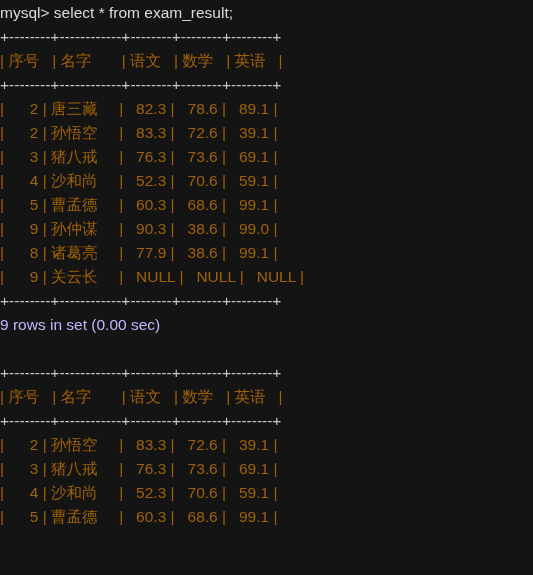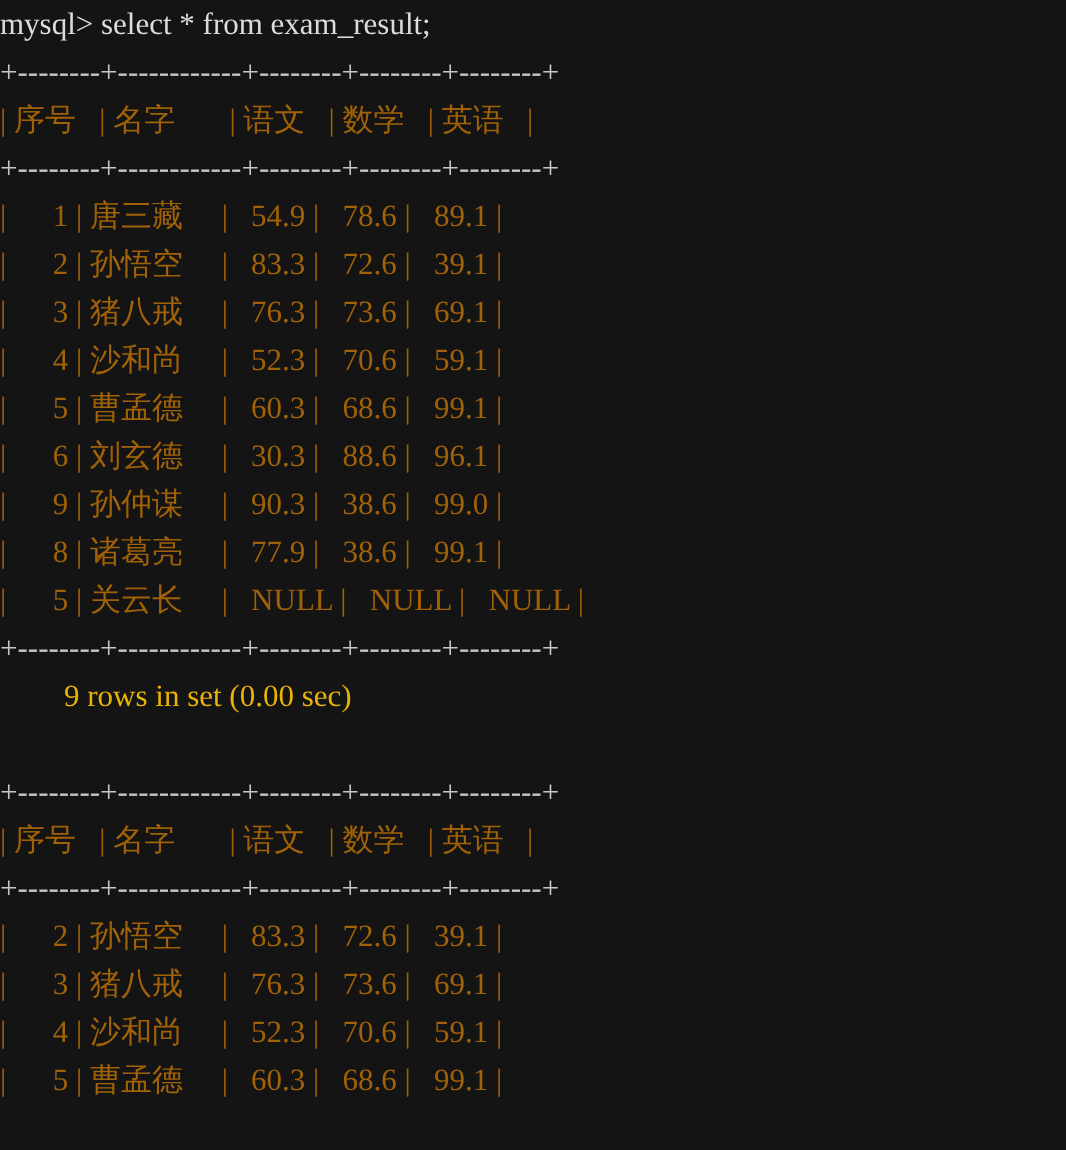--- a/index.html
+++ b/index.html
@@ -13,7 +13,7 @@
     height: 575px;
     background: #141414;
     overflow: hidden;
-    font-family: Liberation Serif, serif;
+    font-family: Liberation Sans, sans-serif;
     font-size: 15.5px;
     line-height: 24px;
     color: #d9d9d9;

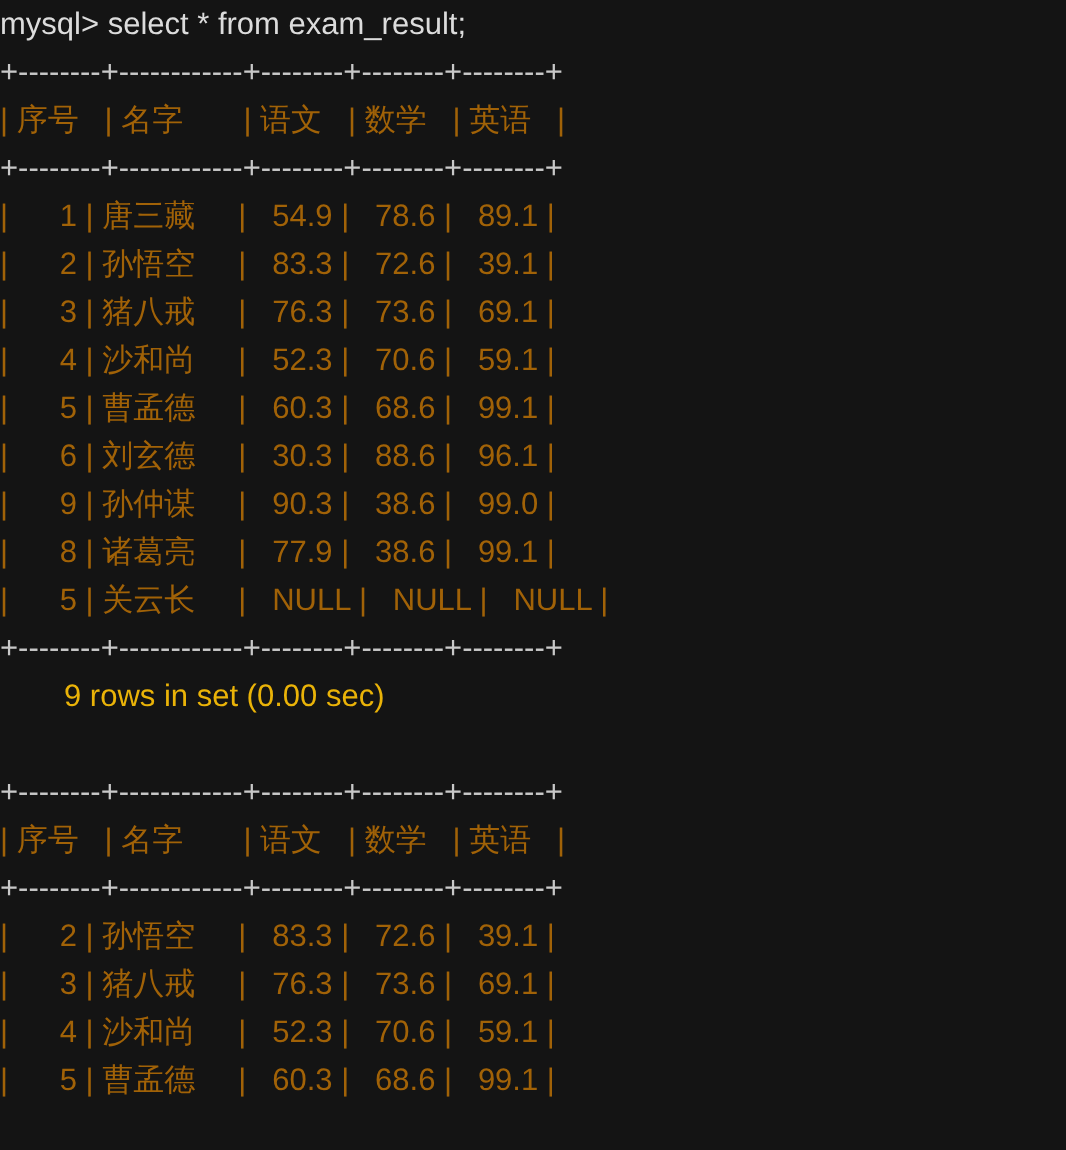--- a/index.html
+++ b/index.html
@@ -55,7 +55,7 @@
     <span class="line rule">+--------+------------+--------+--------+--------+</span>
     <span class="line row">| 序号   | 名字       | 语文   | 数学   | 英语   |</span>
     <span class="line rule">+--------+------------+--------+--------+--------+</span>
-    <span class="line row">|      1 | 唐三藏     |   54.9 |   78.6 |   89.1 |</span>
+    <span class="line row">|      2 | 唐三藏     |   82.3 |   78.6 |   89.1 |</span>
     <span class="line row">|      2 | 孙悟空     |   83.3 |   72.6 |   39.1 |</span>
     <span class="line row">|      3 | 猪八戒     |   76.3 |   73.6 |   69.1 |</span>
     <span class="line row">|      4 | 沙和尚     |   52.3 |   70.6 |   59.1 |</span>

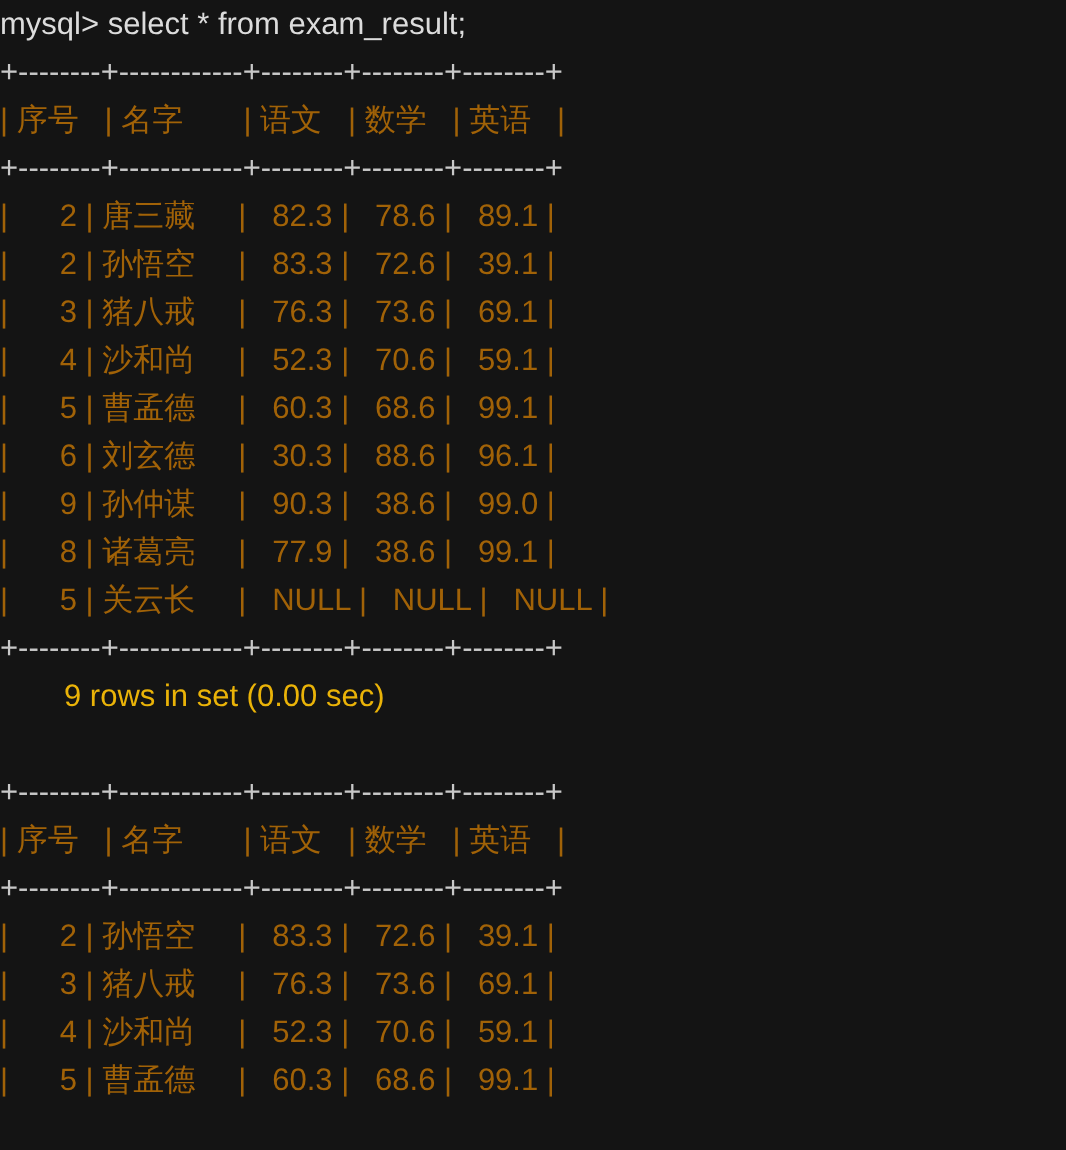--- a/index.html
+++ b/index.html
@@ -60,7 +60,6 @@
     <span class="line row">|      3 | 猪八戒     |   76.3 |   73.6 |   69.1 |</span>
     <span class="line row">|      4 | 沙和尚     |   52.3 |   70.6 |   59.1 |</span>
     <span class="line row">|      5 | 曹孟德     |   60.3 |   68.6 |   99.1 |</span>
-    <span class="line row">|      6 | 刘玄德     |   30.3 |   88.6 |   96.1 |</span>
     <span class="line row">|      9 | 孙仲谋     |   90.3 |   38.6 |   99.0 |</span>
     <span class="line row">|      8 | 诸葛亮     |   77.9 |   38.6 |   99.1 |</span>
     <span class="line row">|      5 | 关云长     |   NULL |   NULL |   NULL |</span>

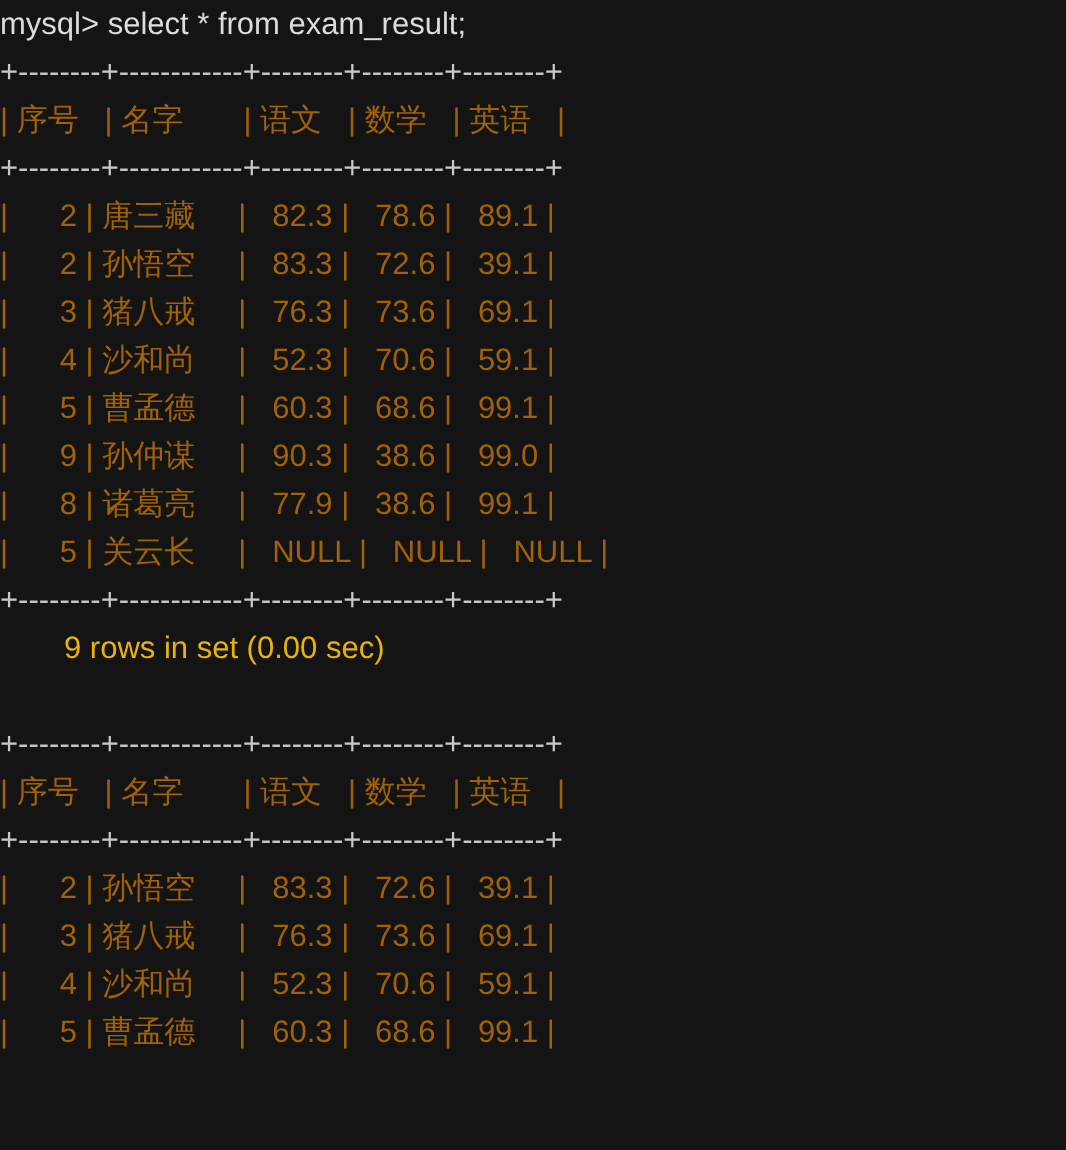--- a/index.html
+++ b/index.html
@@ -62,7 +62,7 @@
     <span class="line row">|      5 | 曹孟德     |   60.3 |   68.6 |   99.1 |</span>
     <span class="line row">|      9 | 孙仲谋     |   90.3 |   38.6 |   99.0 |</span>
     <span class="line row">|      8 | 诸葛亮     |   77.9 |   38.6 |   99.1 |</span>
-    <span class="line row">|      5 | 关云长     |   NULL |   NULL |   NULL |</span>
+    <span class="line row">|      9 | 关云长     |   NULL |   NULL |   NULL |</span>
     <span class="line rule">+--------+------------+--------+--------+--------+</span>
     <span class="line status">9 rows in set (0.00 sec)</span>
     <span class="line blank"> </span>

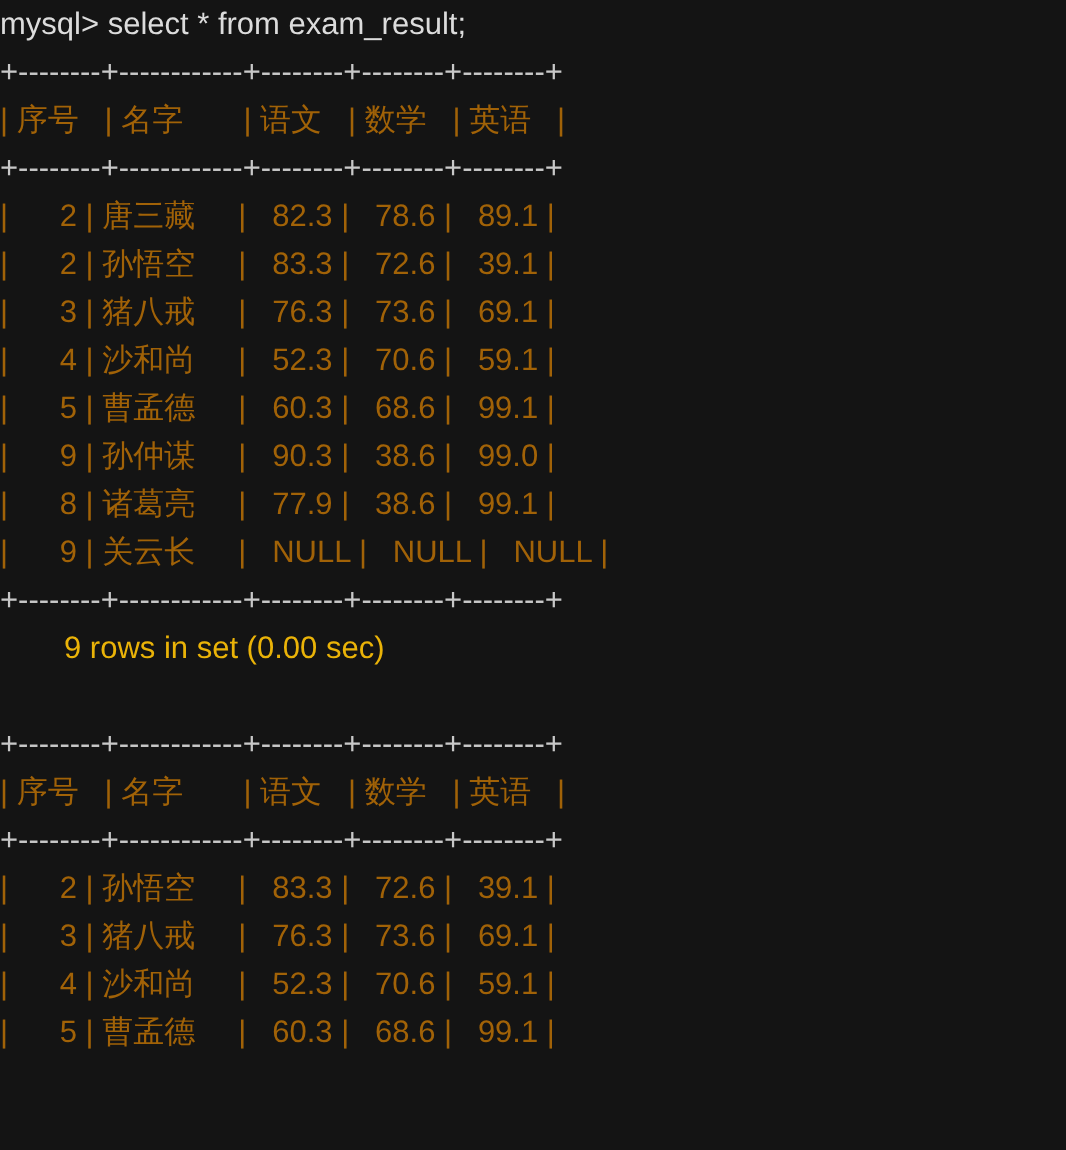--- a/index.html
+++ b/index.html
@@ -38,8 +38,7 @@
     color: #a16207;
   }
   .status {
-    color: #eab308;
-    padding-left: 32px;
+    color: #c4b5fd;
   }
   .blank {
     color: transparent;

